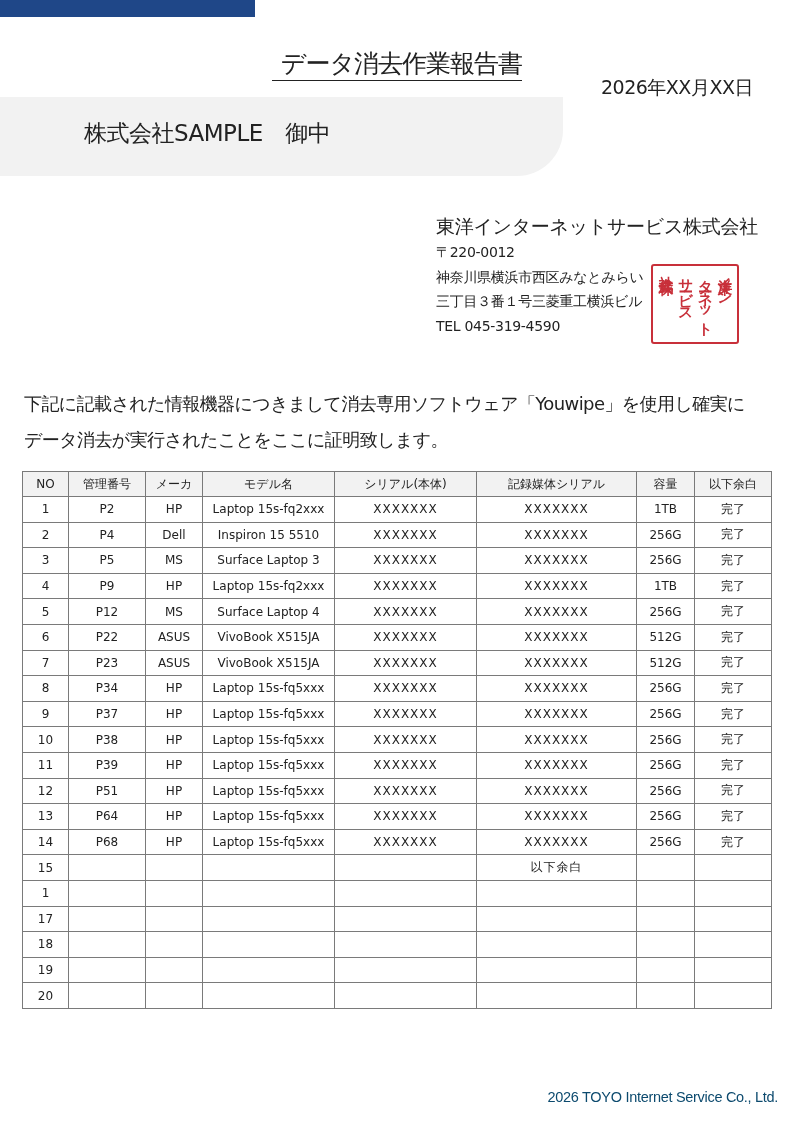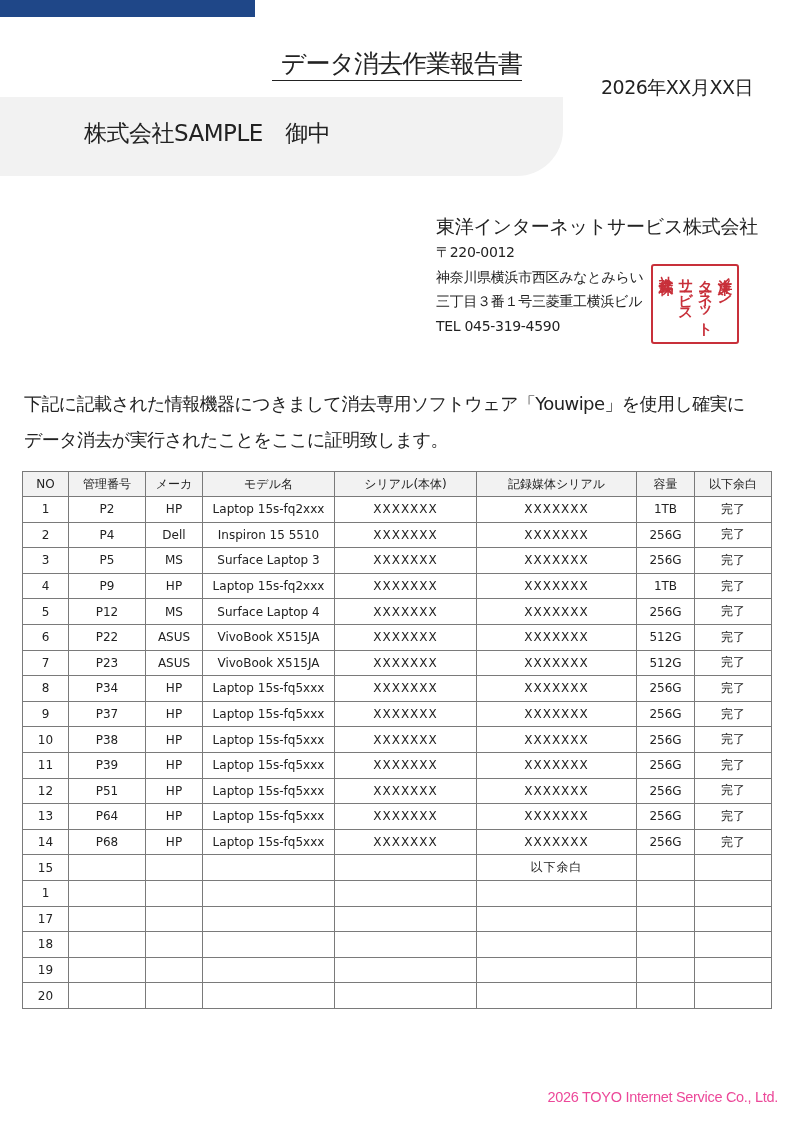--- a/index.html
+++ b/index.html
@@ -44,7 +44,7 @@
   }
   table.erase-table th { background: #f2f2f2; font-weight: normal; height: 24px; font-size: 12px; }
   table.erase-table td.mono { letter-spacing: 1px; }
-  .footer { position: absolute; right: 16px; top: 1089px; font-family: "Liberation Sans", sans-serif; font-size: 14.5px; white-space: nowrap; letter-spacing: -0.3px; color: #ec4899; }
+  .footer { position: absolute; right: 16px; top: 1089px; font-family: "Liberation Sans", sans-serif; font-size: 14.5px; white-space: nowrap; letter-spacing: -0.3px; color: #0c4a6e; }
 </style>
 </head>
 <body>

